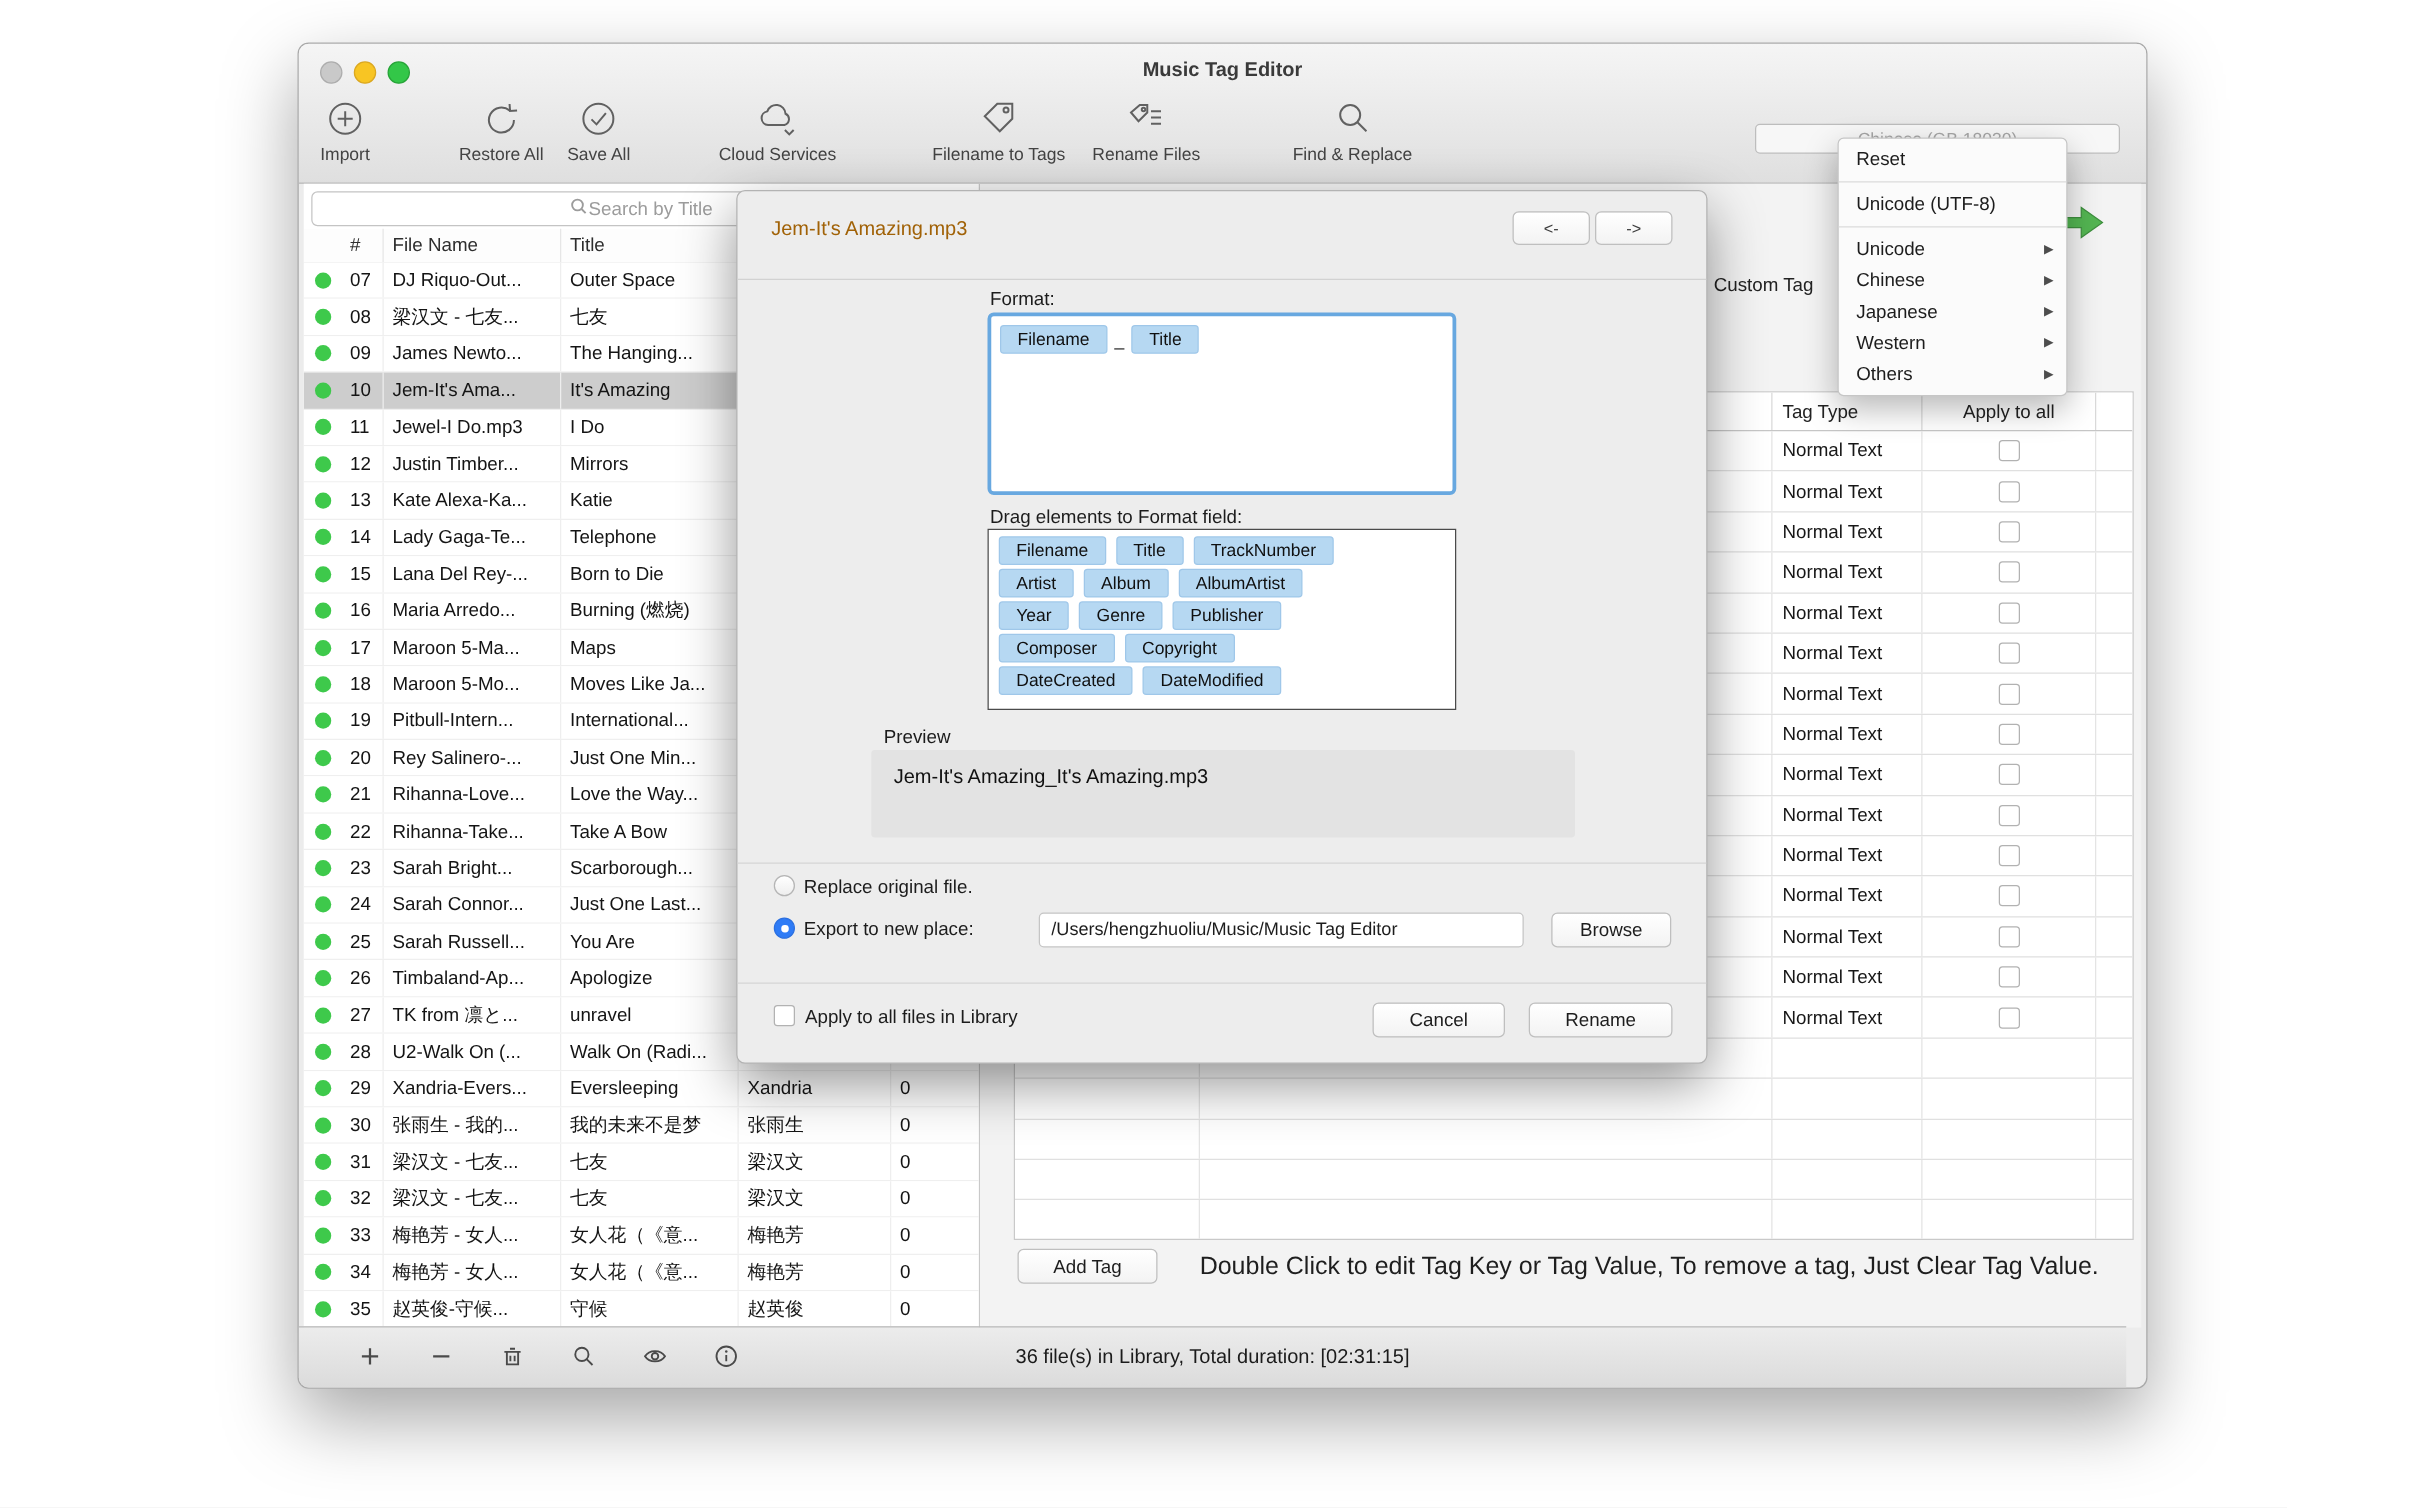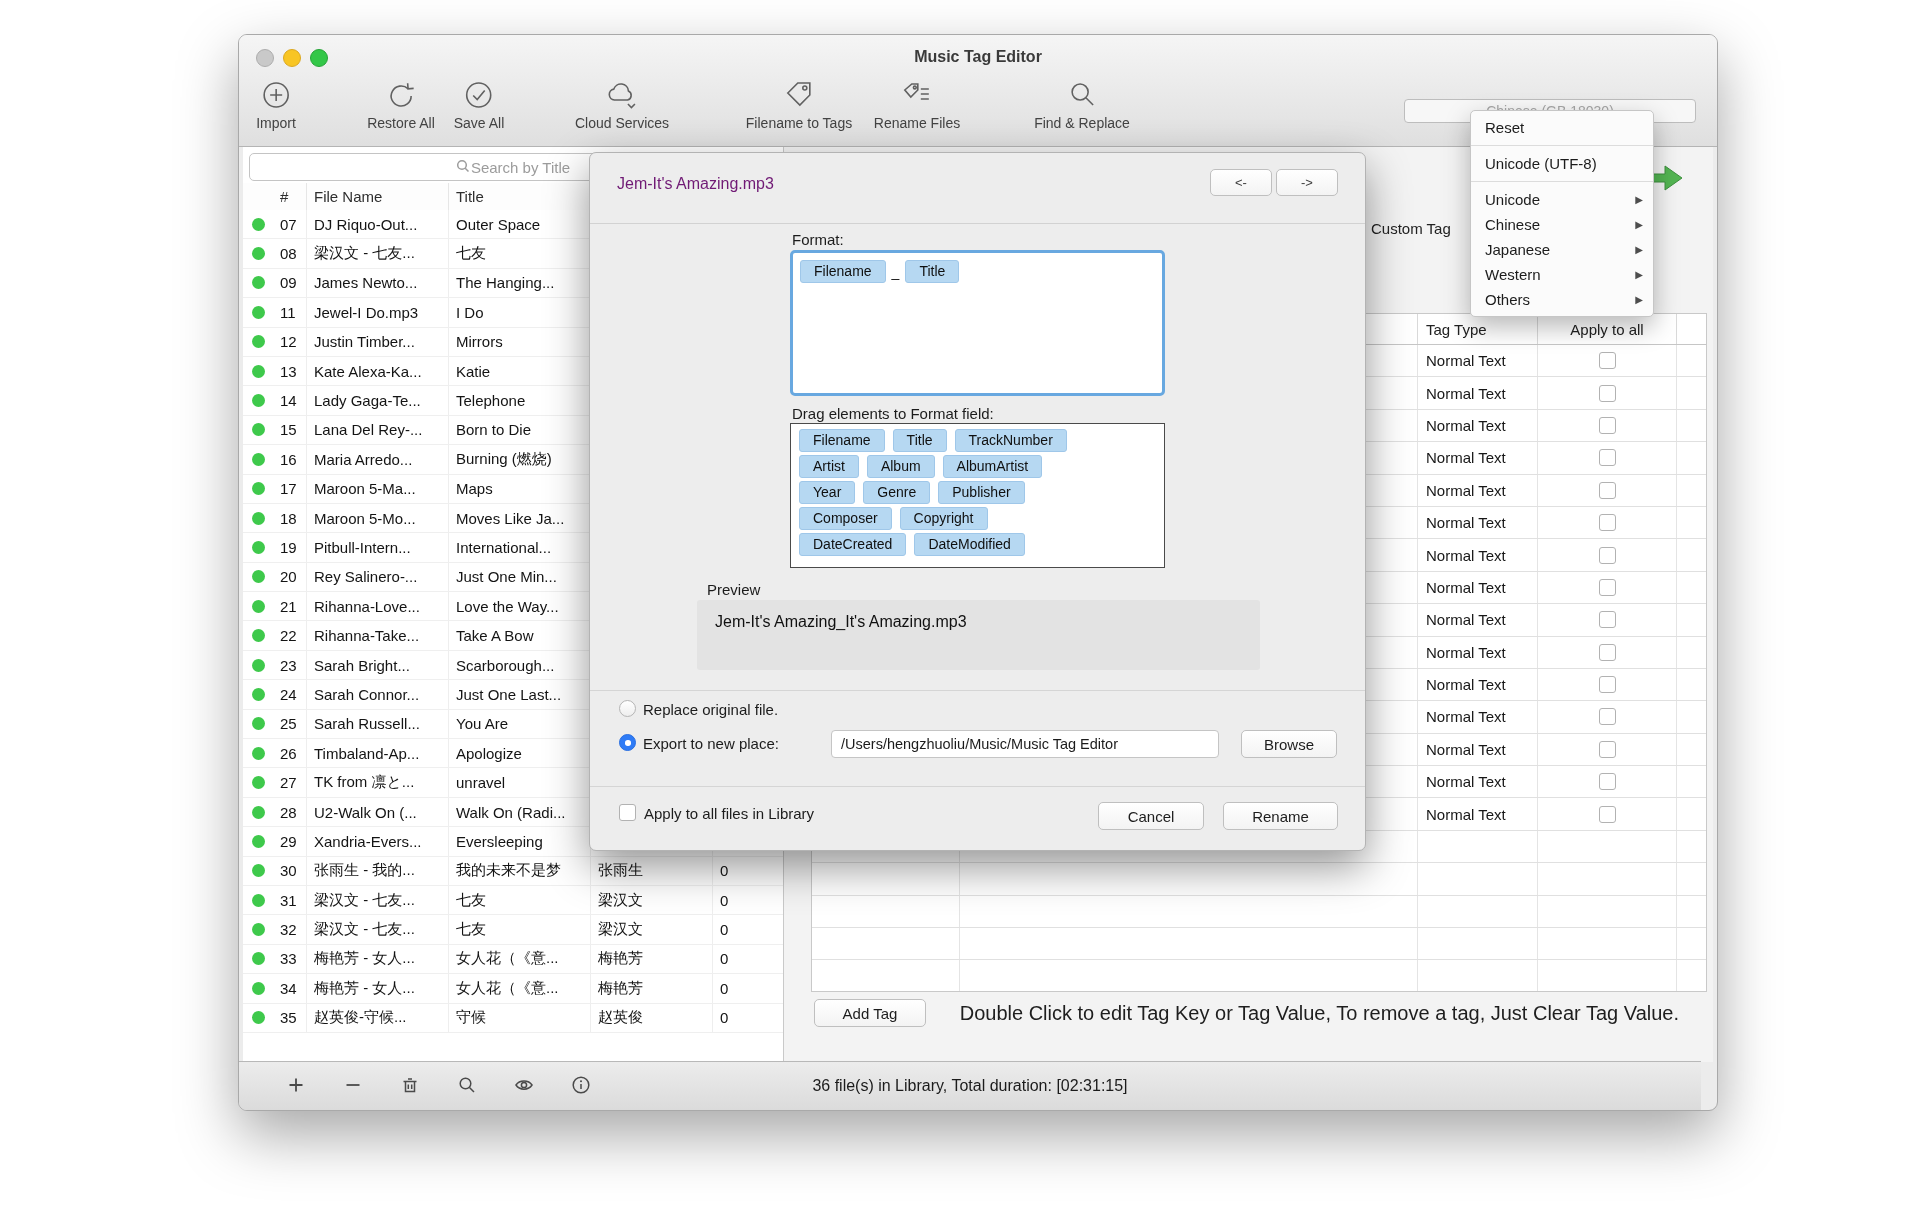--- a/index.html
+++ b/index.html
@@ -93,7 +93,7 @@
     box-shadow:0 16px 44px rgba(0,0,0,.42);z-index:50;}
   .dlg-header{position:absolute;left:0;top:0;right:0;height:70px;
     border-bottom:1px solid #d2d2d2;}
-  .dlg-title{position:absolute;left:27px;top:22px;font-size:16px;color:#701a75;}
+  .dlg-title{position:absolute;left:27px;top:22px;font-size:16px;color:#a16207;}
   .btn{background:linear-gradient(#ffffff,#f3f3f3);border:1px solid #bfbfbf;
     border-radius:5px;font-size:15px;color:#1d1d1d;box-sizing:border-box;
     display:flex;align-items:center;justify-content:center;cursor:default;}

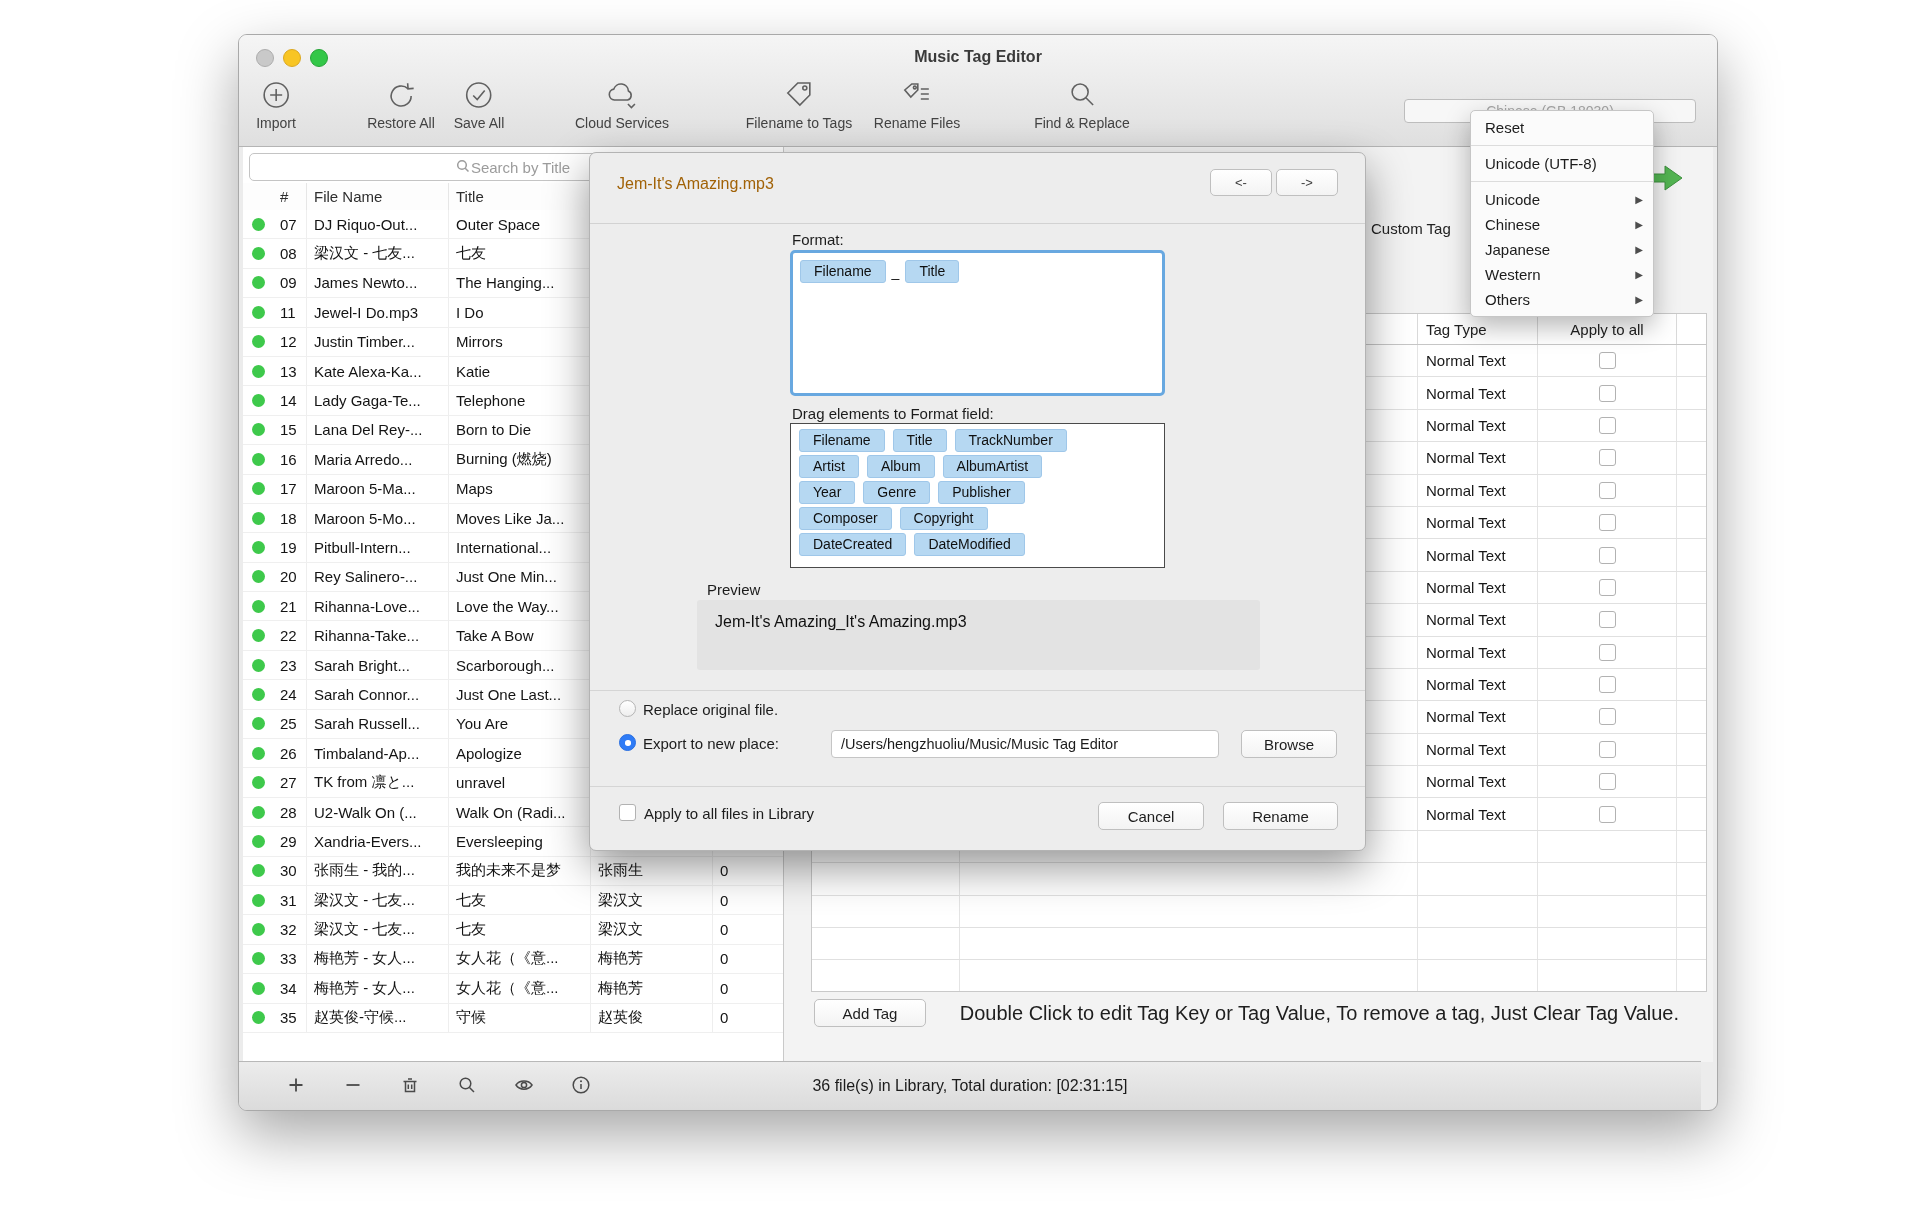--- a/index.html
+++ b/index.html
@@ -457,6 +457,16 @@
           <div class="fc"></div>
           <div class="fc last"></div>
         </div>
+        <div class="frow selected">
+          <div class="fc dotc">
+            <div class="dot" style="width: 13px;"></div>
+          </div>
+          <div class="fc">10</div>
+          <div class="fc">Jem-It's Ama...</div>
+          <div class="fc">It's Amazing</div>
+          <div class="fc"></div>
+          <div class="fc last"></div>
+        </div>
         <div class="frow">
           <div class="fc dotc">
             <div class="dot" style="width: 13px;"></div>

